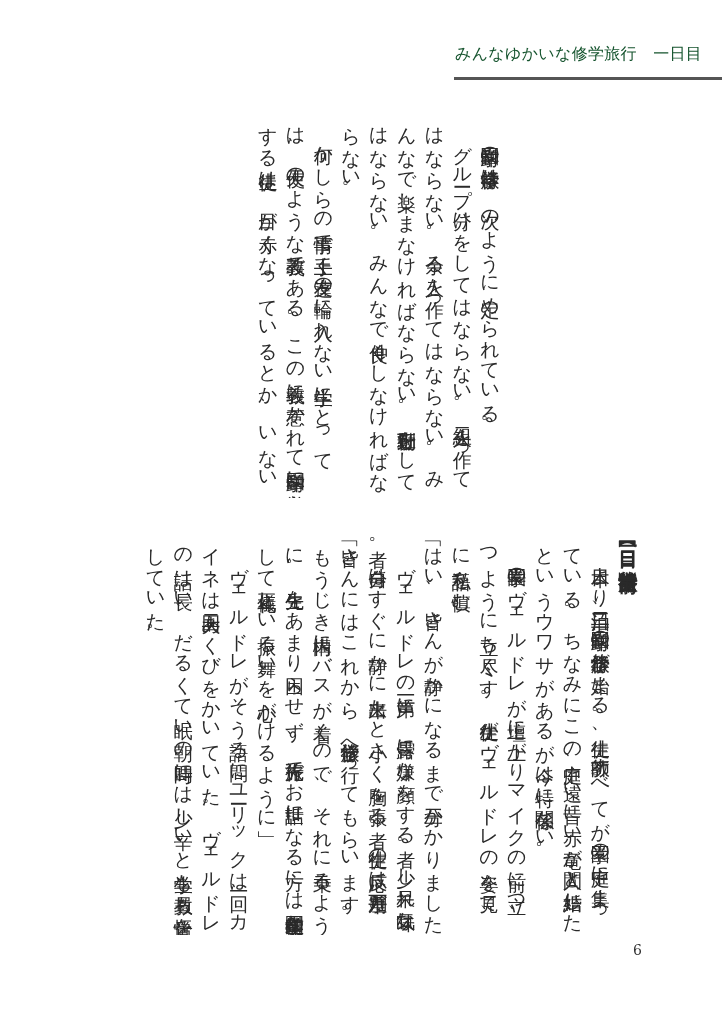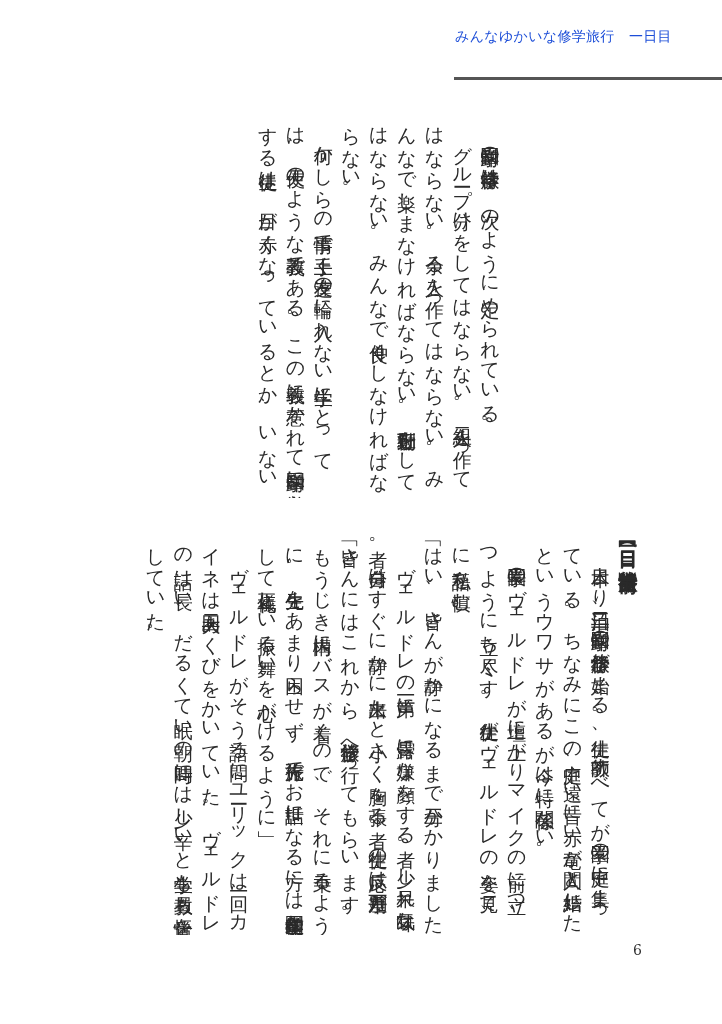--- a/index.html
+++ b/index.html
@@ -18,10 +18,10 @@
     .running-header {
       position: absolute;
       left: 455px;
-      top: 28px;
-      font-size: 14px;
+      top: 44px;
+      font-size: 16px;
       letter-spacing: 0.3px;
-      color: #1d4ed8;
+      color: #14532d;
       white-space: nowrap;
       font-family: "DejaVu Sans", "Liberation Sans", sans-serif;
     }

